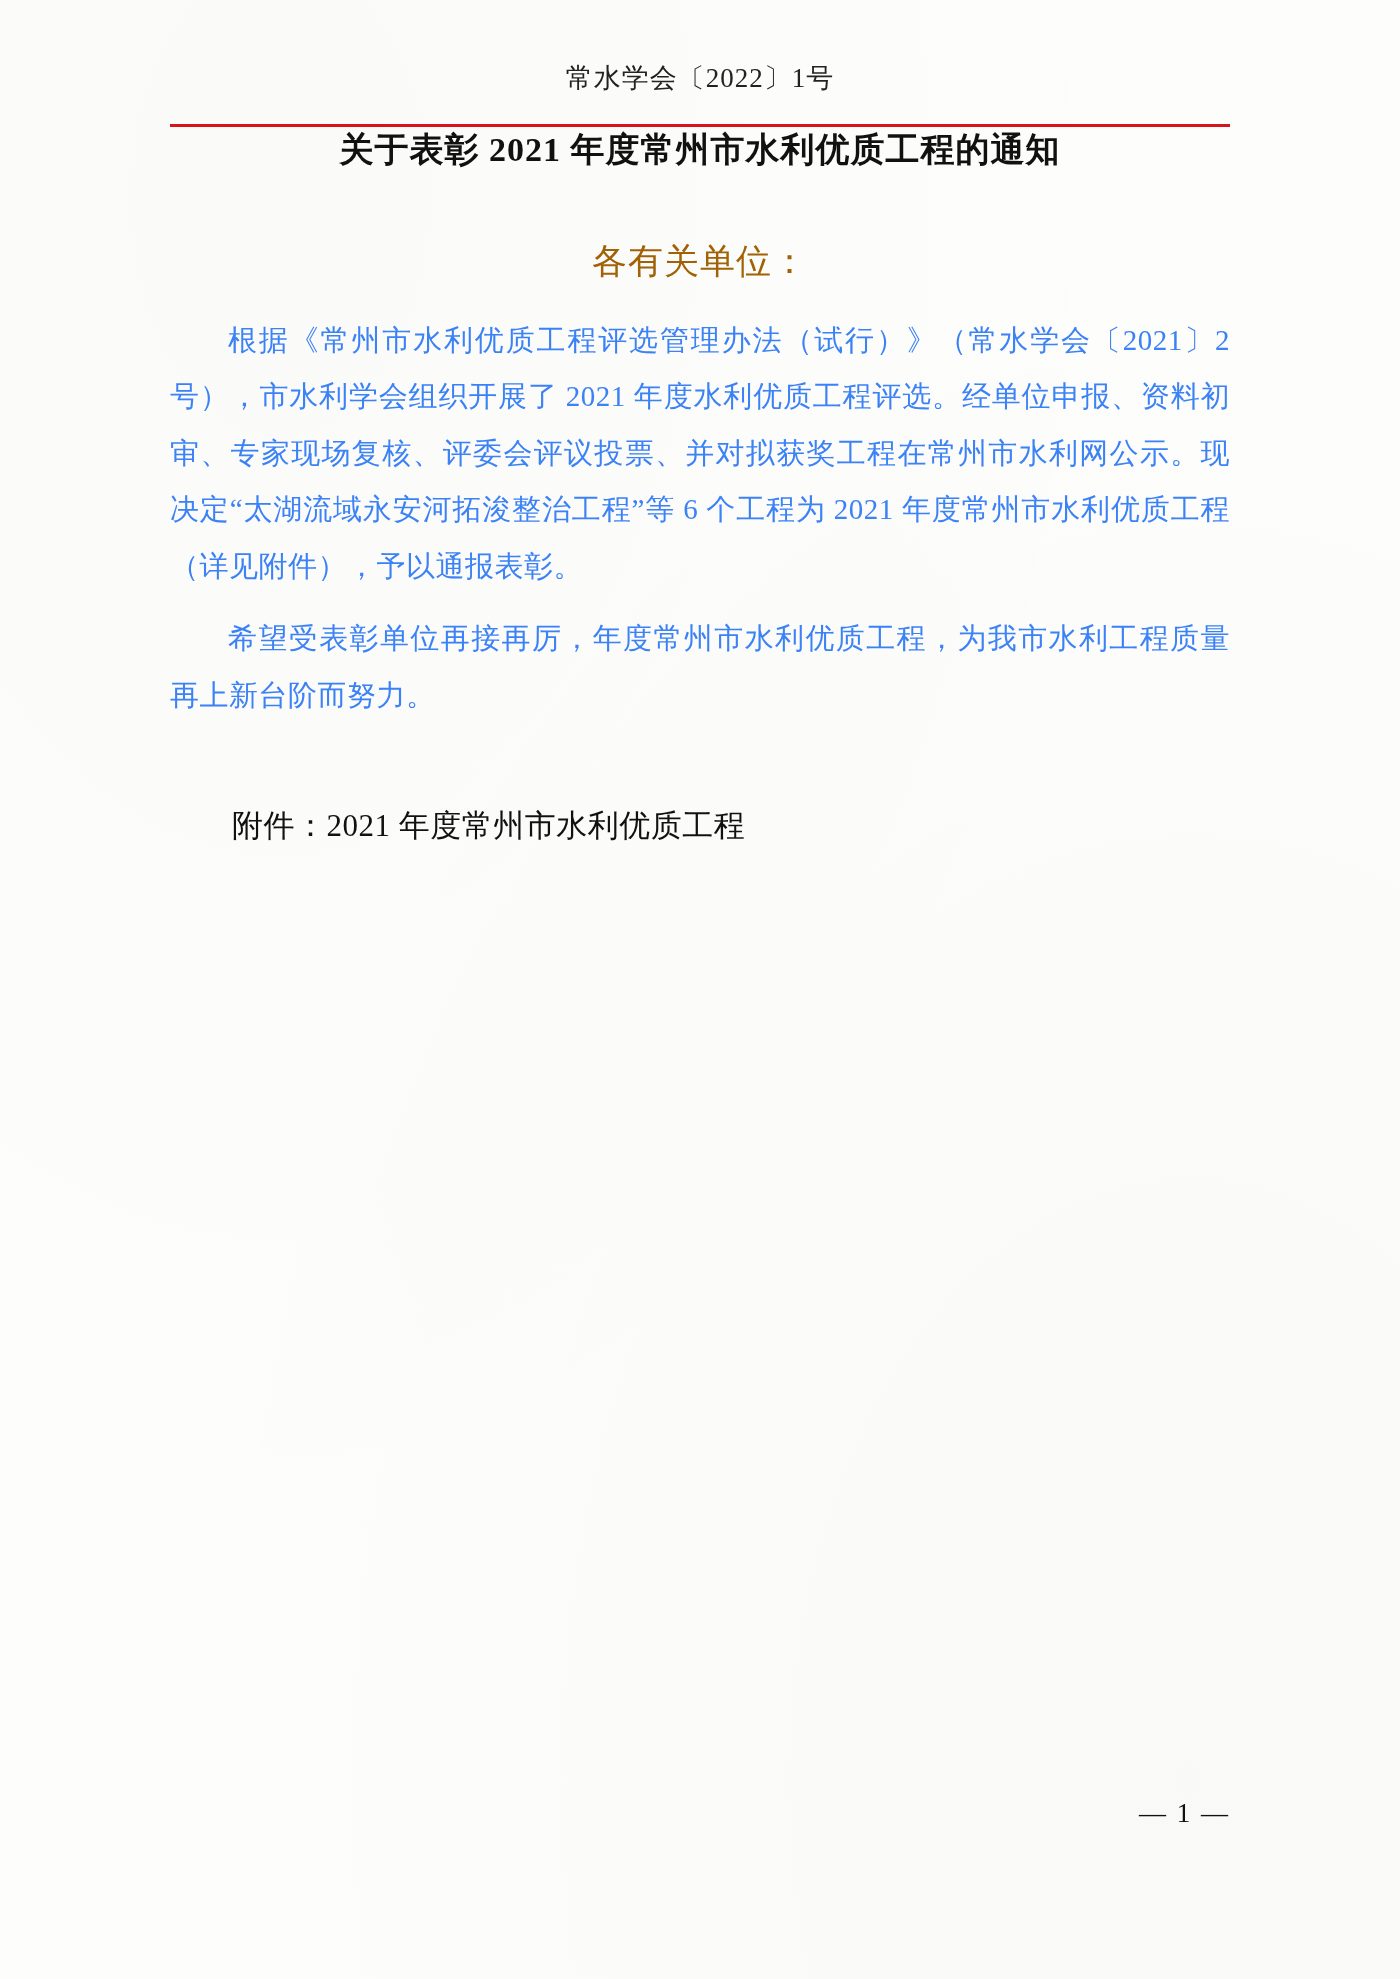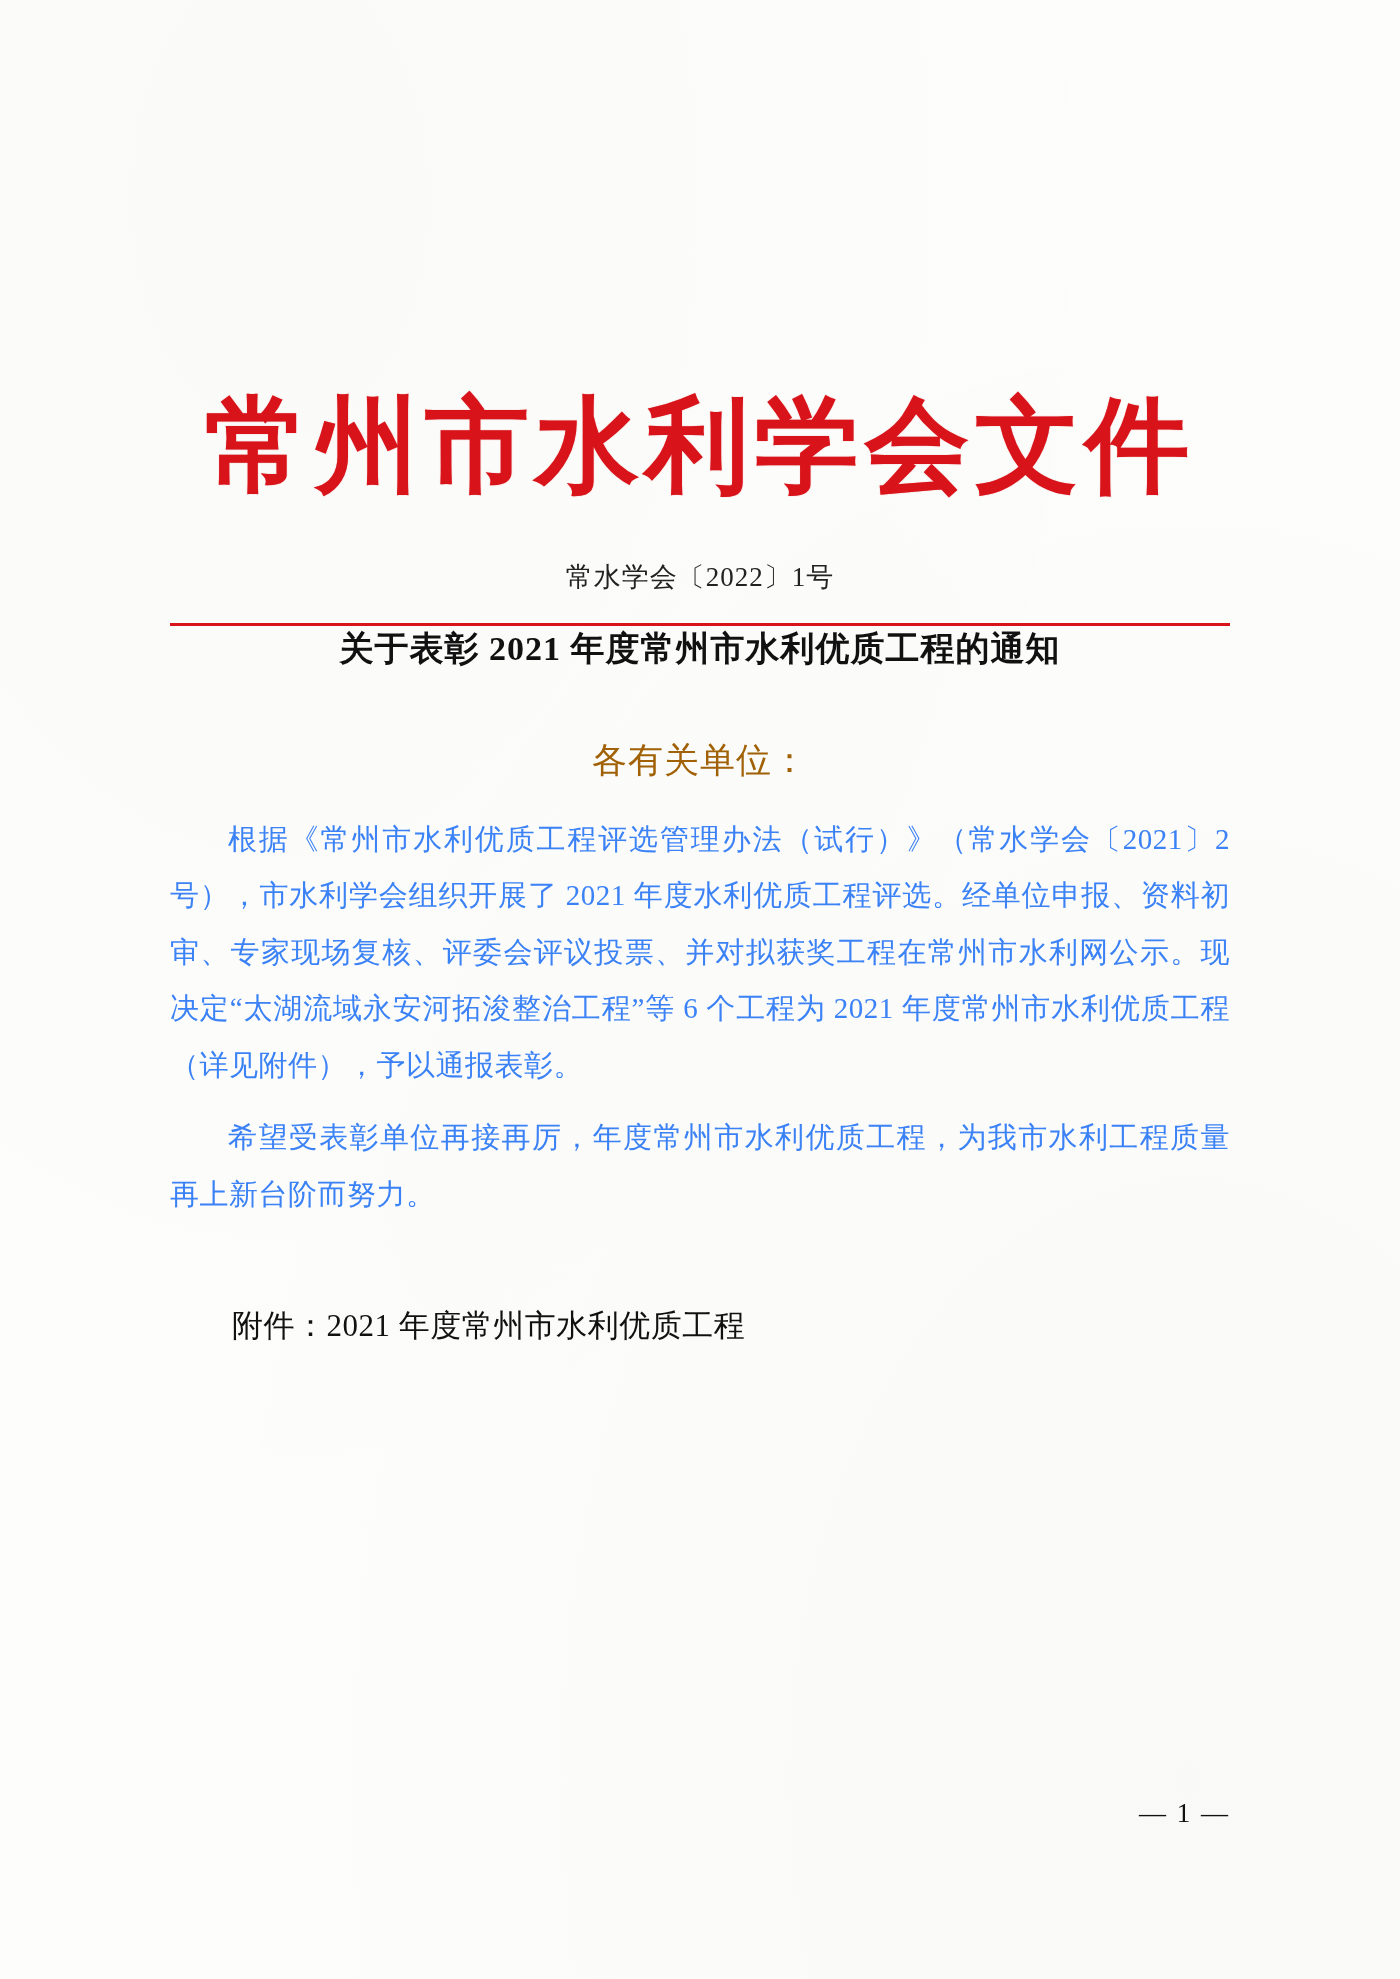--- a/index.html
+++ b/index.html
@@ -122,7 +122,6 @@
 <div class="page">
   <div class="content">
 
-    <div class="doc-title">常州市水利学会文件</div>
 
     <div class="doc-number">常水学会〔2022〕1号</div>
 

